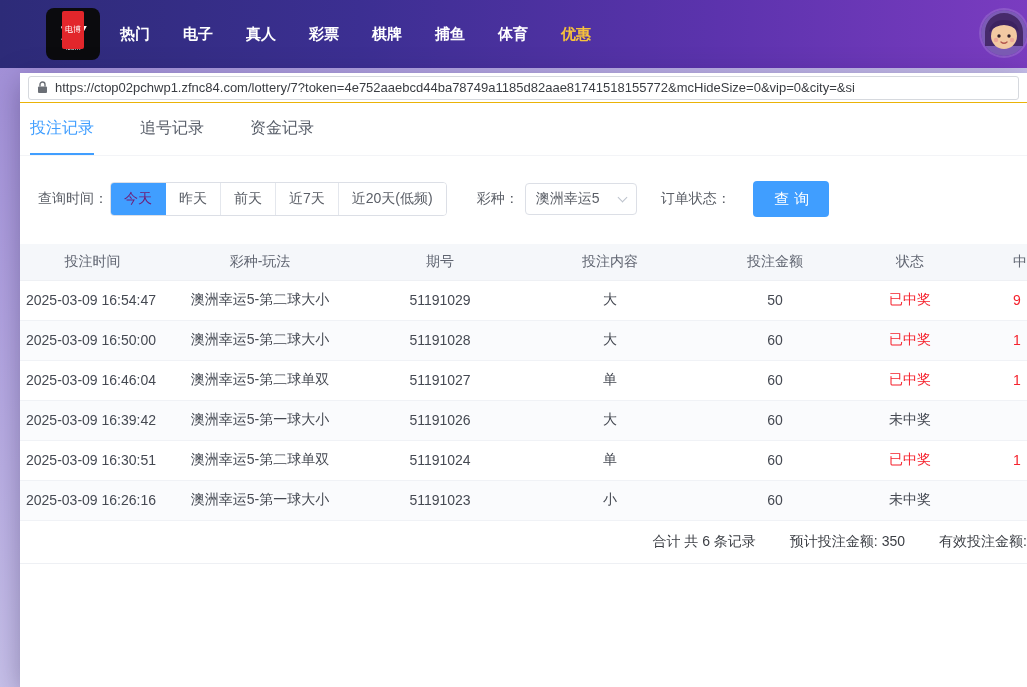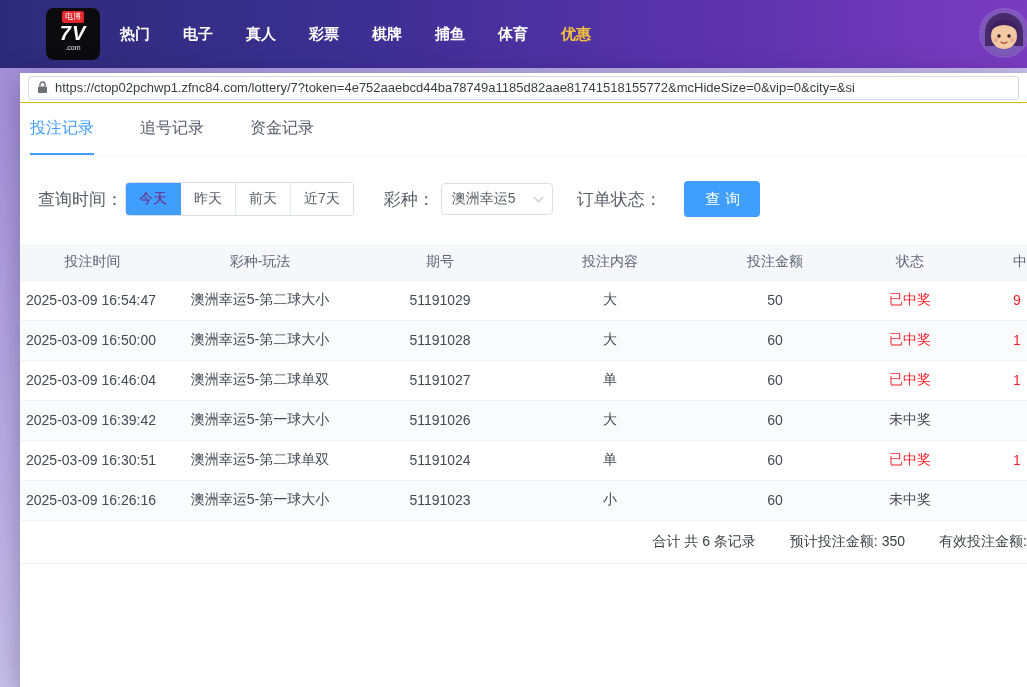--- a/index.html
+++ b/index.html
@@ -16,7 +16,7 @@
   .logo{width:54px;height:52px;background:#0b0b0e;border-radius:8px;margin-left:46px;
     position:relative;flex:none;text-align:center;cursor:pointer;}
   .logo-tag{position:absolute;top:3px;left:50%;transform:translateX(-50%);
-    background:#e2262b;color:#fff;font-size:8px;line-height:10px;padding:1px 3px;border-radius:2px;white-space:nowrap;}
+    background:#e2262b;color:#fff;font-size:8px;line-height:10px;padding:14px 3px;border-radius:2px;white-space:nowrap;}
   .logo-main{margin-top:15px;color:#fff;font-size:20px;font-weight:bold;font-style:italic;line-height:21px;letter-spacing:1px;}
   .logo-sub{color:#e8e8e8;font-size:7px;line-height:8px;}
   .nav-items{display:flex;gap:33px;margin-left:20px;}

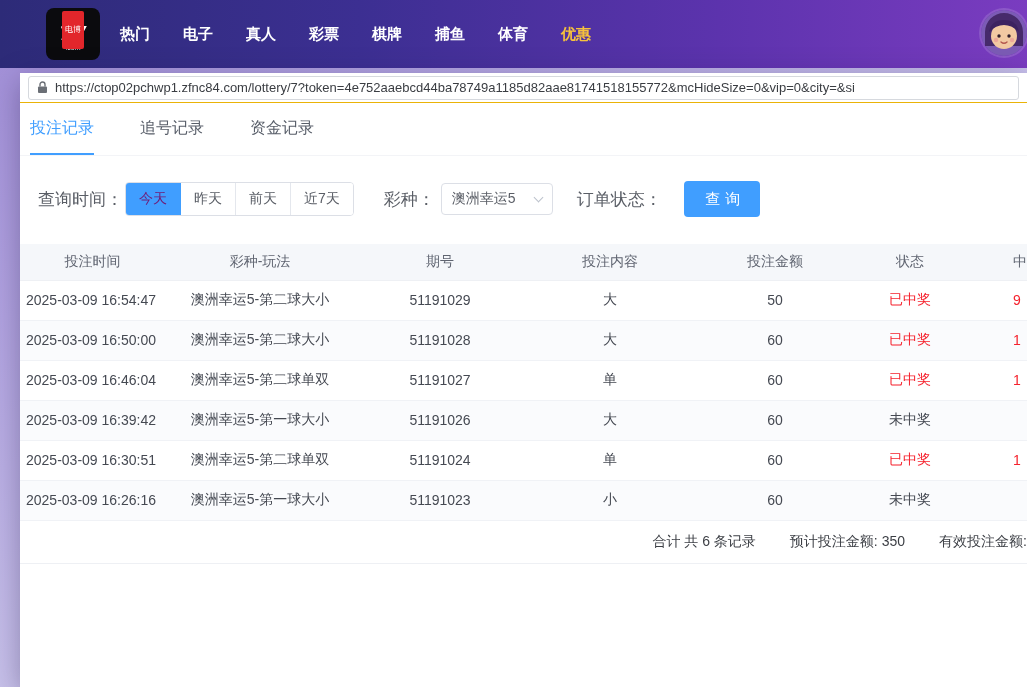--- a/index.html
+++ b/index.html
@@ -42,7 +42,7 @@
   .tab{display:flex;align-items:center;font-size:16px;color:#585e69;margin-right:46px;border-bottom:2px solid transparent;cursor:pointer;}
   .tab.active{color:#409eff;border-bottom-color:#409eff;}
   .filters{margin-top:25px;padding:0 18px;display:flex;align-items:center;}
-  .f-label{font-size:17px;color:#5a5e66;white-space:nowrap;}
+  .f-label{font-size:14px;color:#5a5e66;white-space:nowrap;}
   .btn-group{display:flex;border:1px solid #dcdfe6;border-radius:4px;overflow:hidden;margin-left:2px;}
   .bg-btn{height:32px;line-height:30px;padding:0 13px;font-size:14px;color:#5a5e66;background:#fff;
     border-right:1px solid #e4e7ed;cursor:pointer;white-space:nowrap;}

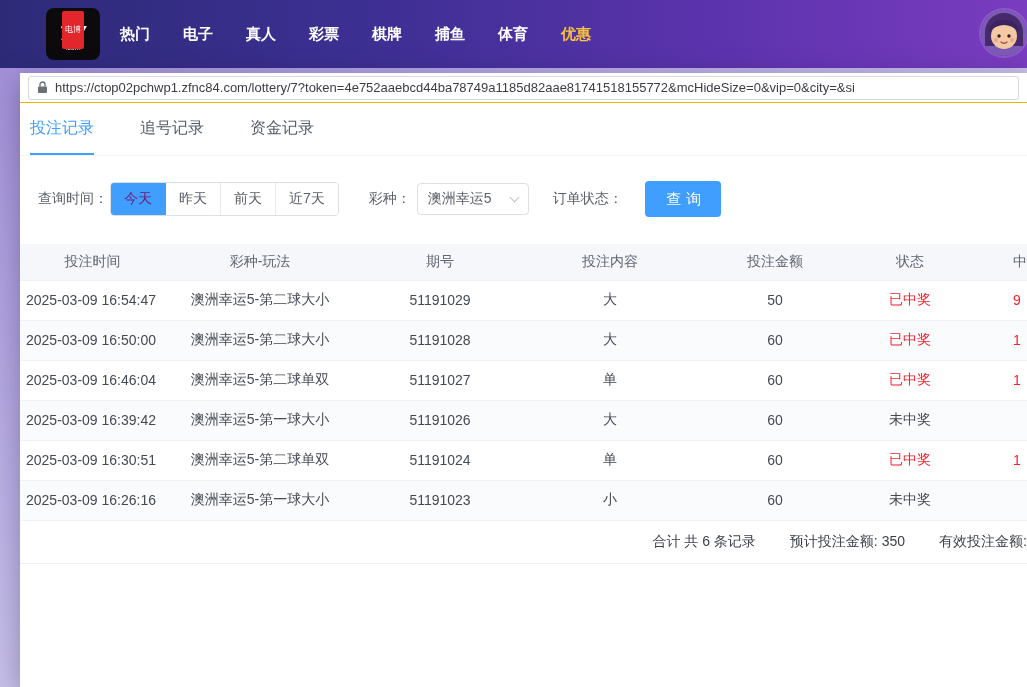--- a/index.html
+++ b/index.html
@@ -132,6 +132,7 @@
         <div class="bg-btn">昨天</div>
         <div class="bg-btn">前天</div>
         <div class="bg-btn">近7天</div>
+        <div class="bg-btn">近20天(低频)</div>
       </div>
       <span class="f-label ml30">彩种：</span>
       <div class="select lottery">

